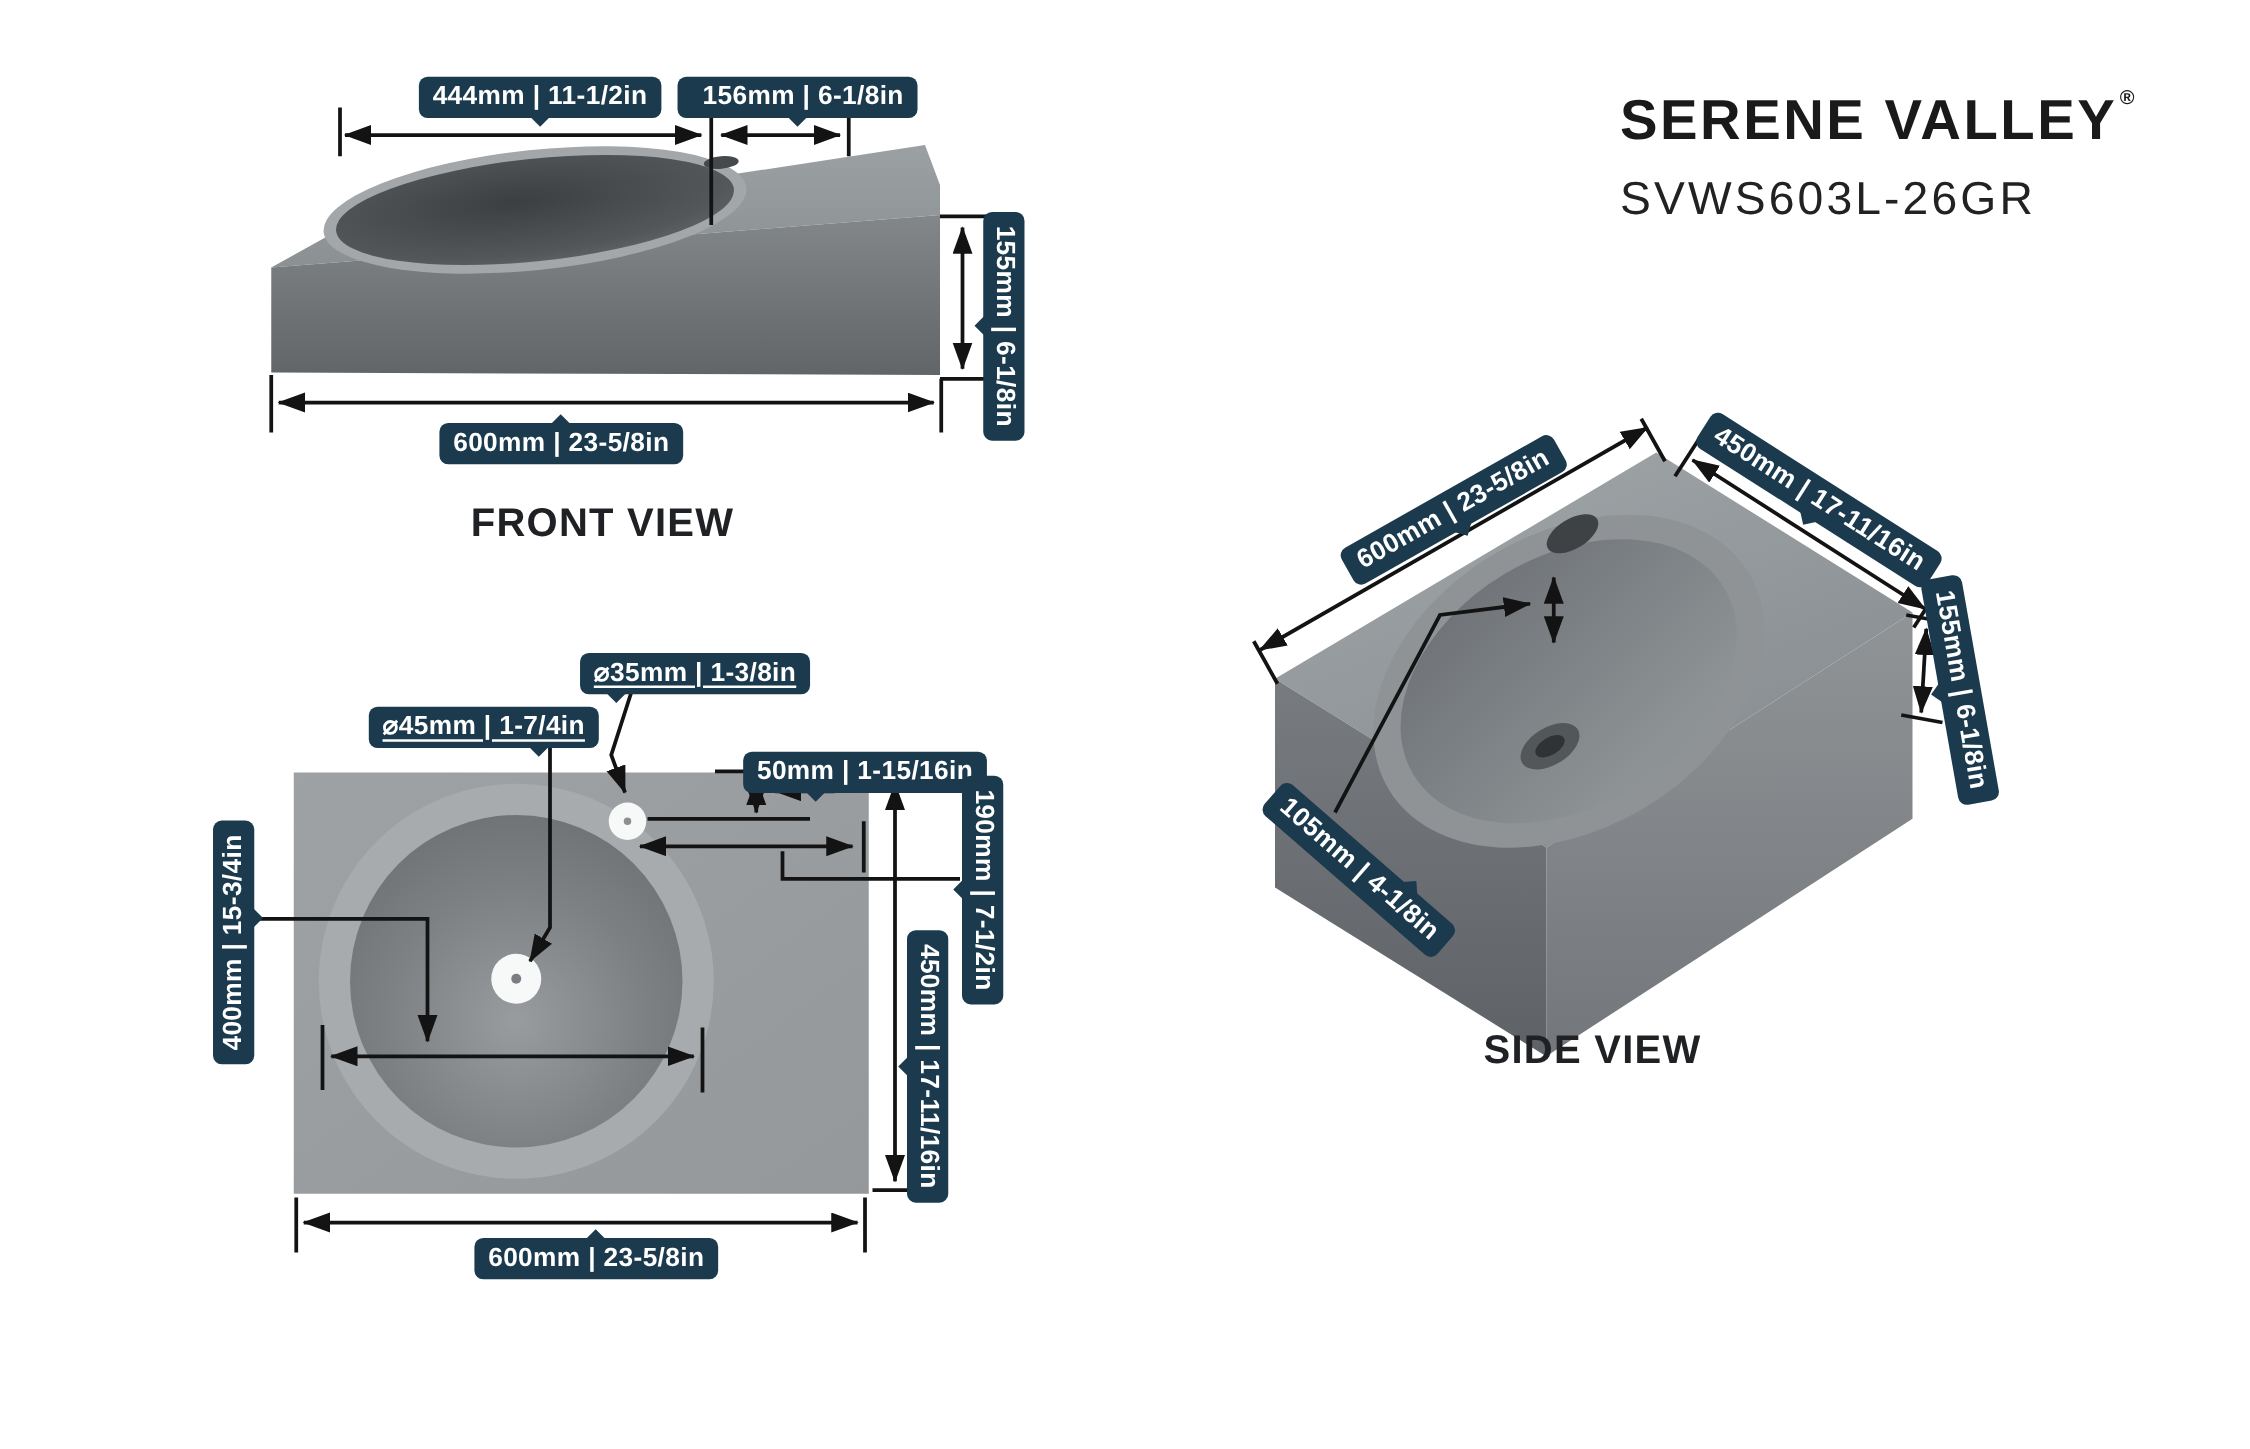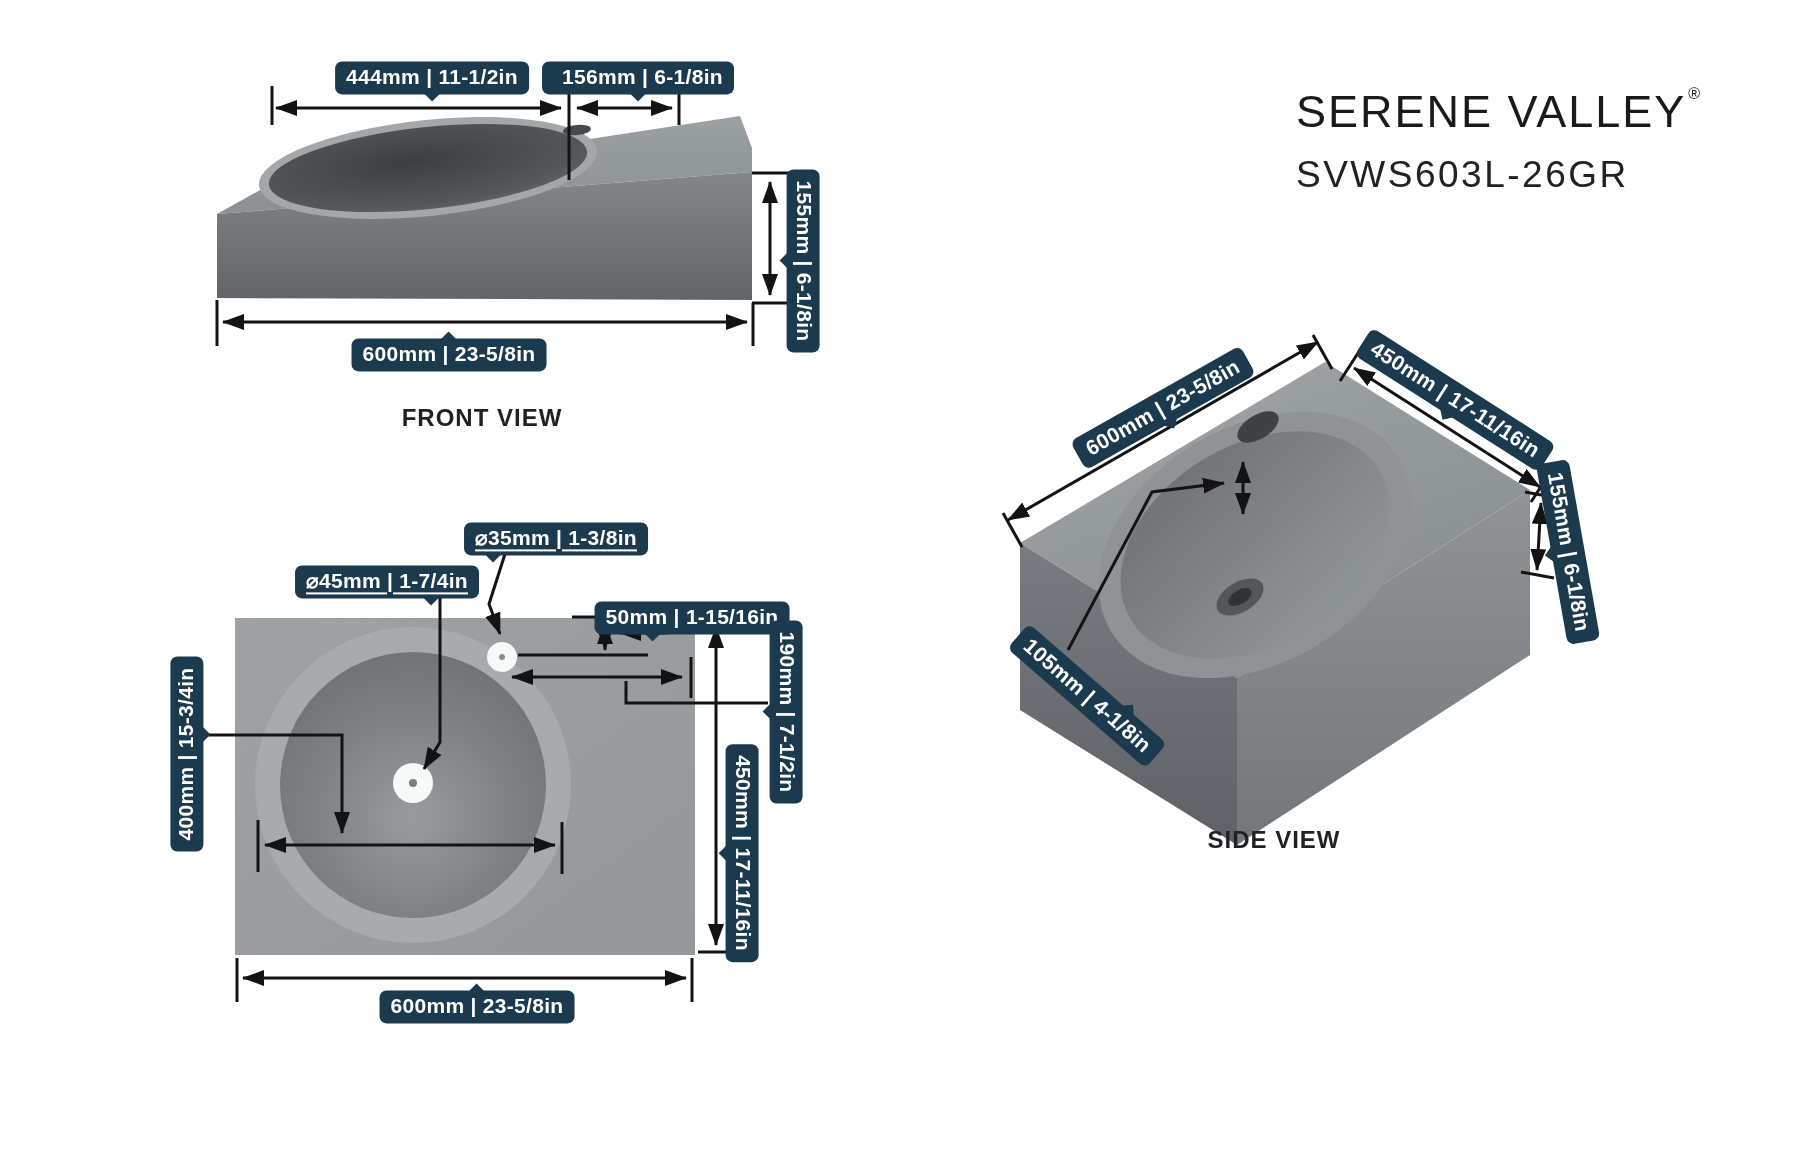--- a/index.html
+++ b/index.html
@@ -19,7 +19,7 @@
   .view-title{position:absolute;transform:translate(-50%,-50%);font-weight:700;font-size:24px;
          letter-spacing:1px;color:#1f2124;z-index:4;white-space:nowrap;}
   .brand{position:absolute;left:1296px;top:70px;color:#1a1a1a;z-index:4;}
-  .brand .logo{font-size:45px;font-weight:400;letter-spacing:2px;white-space:nowrap;margin-top:15px;}
+  .brand .logo{font-size:45px;font-weight:700;letter-spacing:2px;white-space:nowrap;}
   .brand .reg{font-size:16px;vertical-align:28px;margin-left:2px;}
   .brand .model{font-size:37px;font-weight:400;letter-spacing:2.5px;margin-top:16px;
          color:#222;white-space:nowrap;}

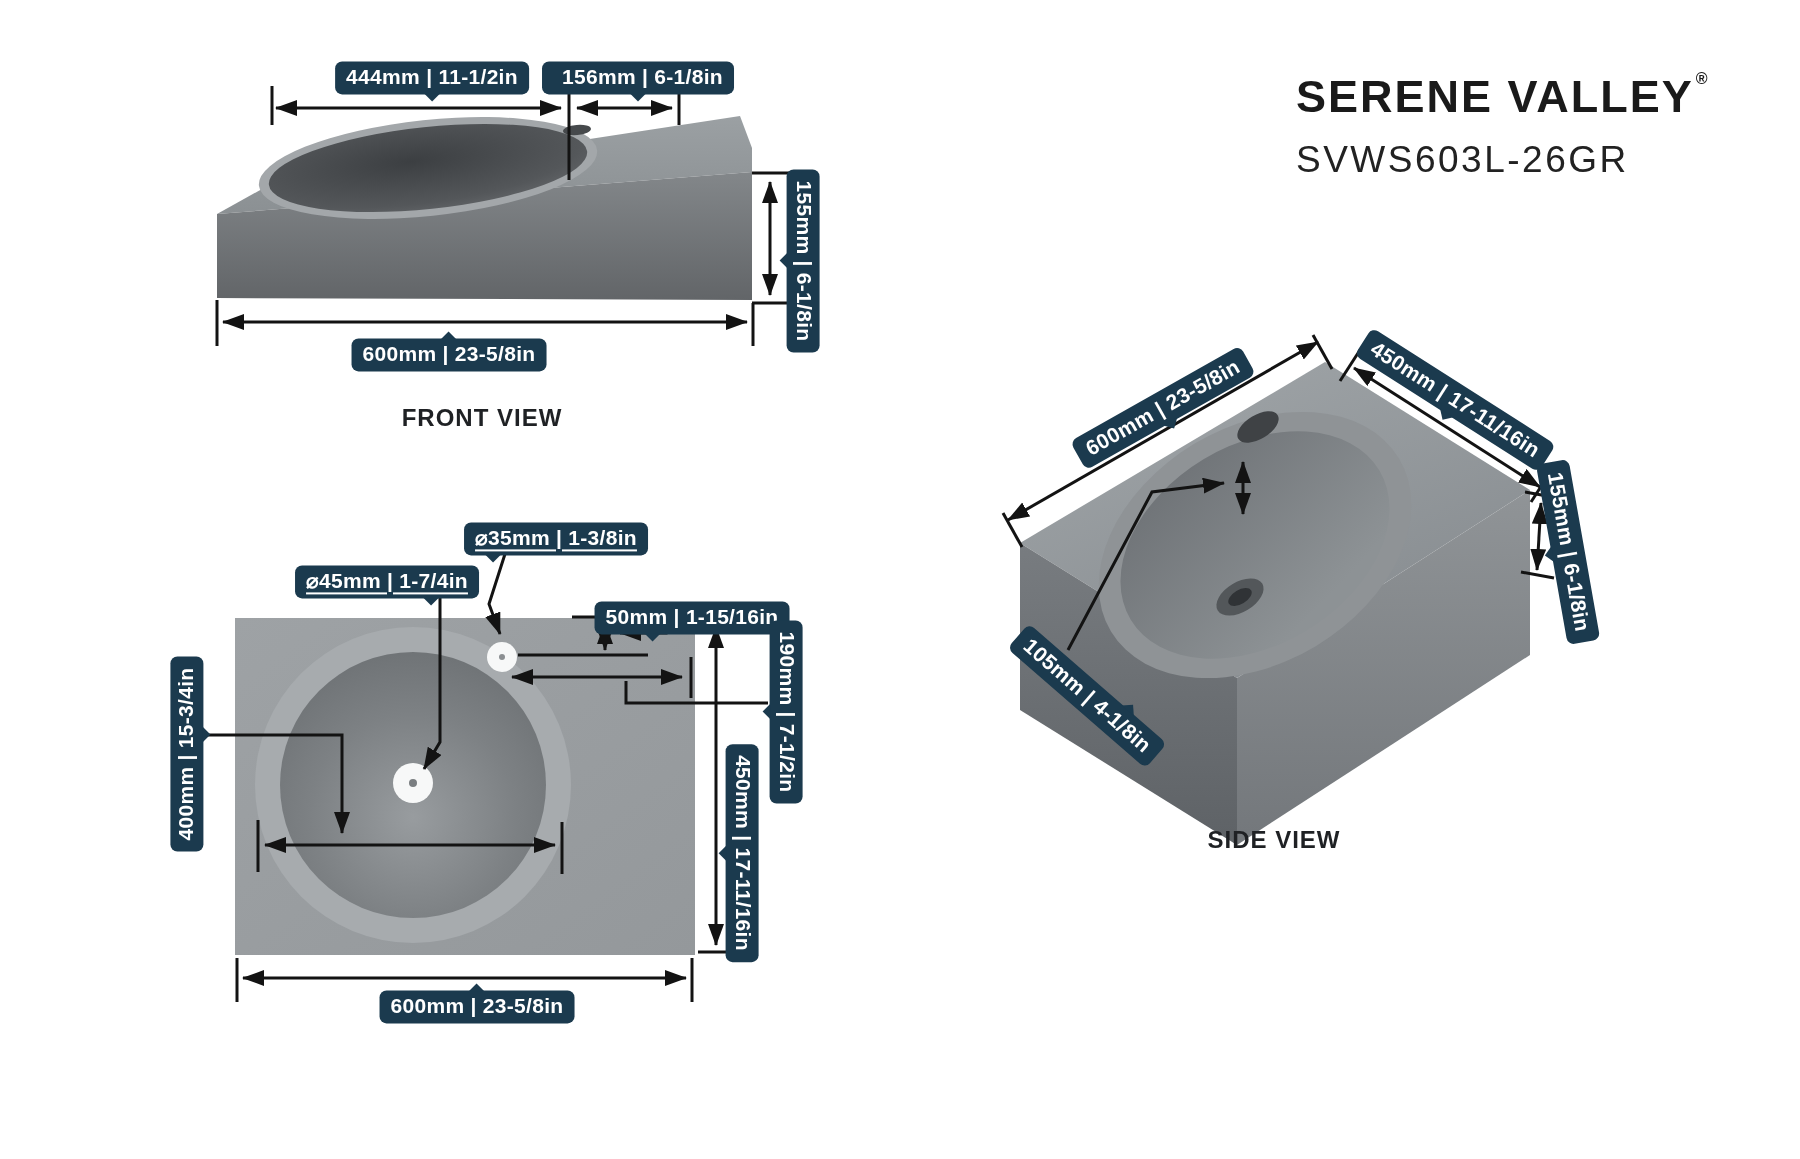--- a/index.html
+++ b/index.html
@@ -16,7 +16,7 @@
   .pt{position:absolute;width:0;height:0;border:8px solid transparent;}
   .pt-bottom{bottom:-15px;left:50%;margin-left:-8px;border-top-color:var(--badge,#1b3a4e);}
   .pt-top{top:-15px;left:50%;margin-left:-8px;border-bottom-color:var(--badge,#1b3a4e);}
-  .view-title{position:absolute;transform:translate(-50%,-50%);font-weight:700;font-size:24px;
+  .view-title{position:absolute;transform:translate(-50%,-50%);font-weight:700;font-size:32px;
          letter-spacing:1px;color:#1f2124;z-index:4;white-space:nowrap;}
   .brand{position:absolute;left:1296px;top:70px;color:#1a1a1a;z-index:4;}
   .brand .logo{font-size:45px;font-weight:700;letter-spacing:2px;white-space:nowrap;}

